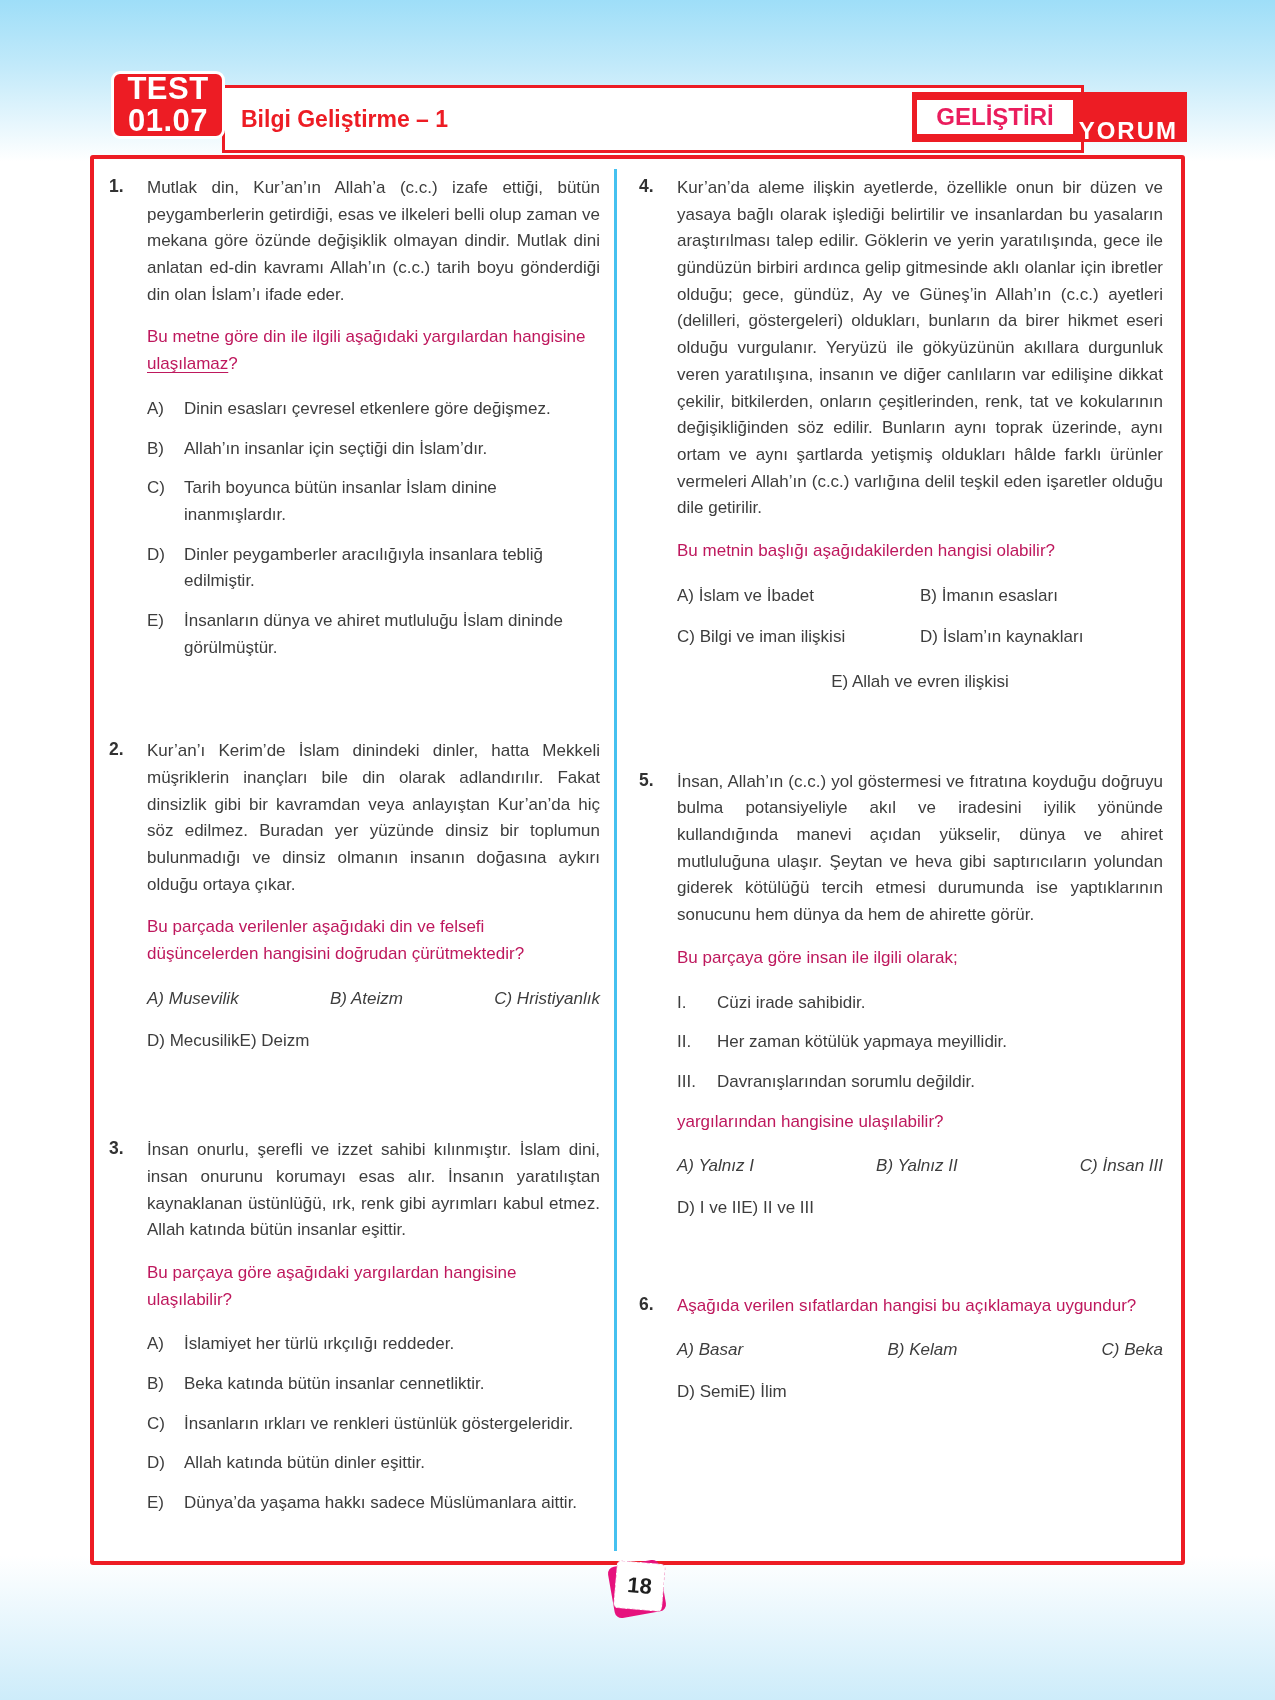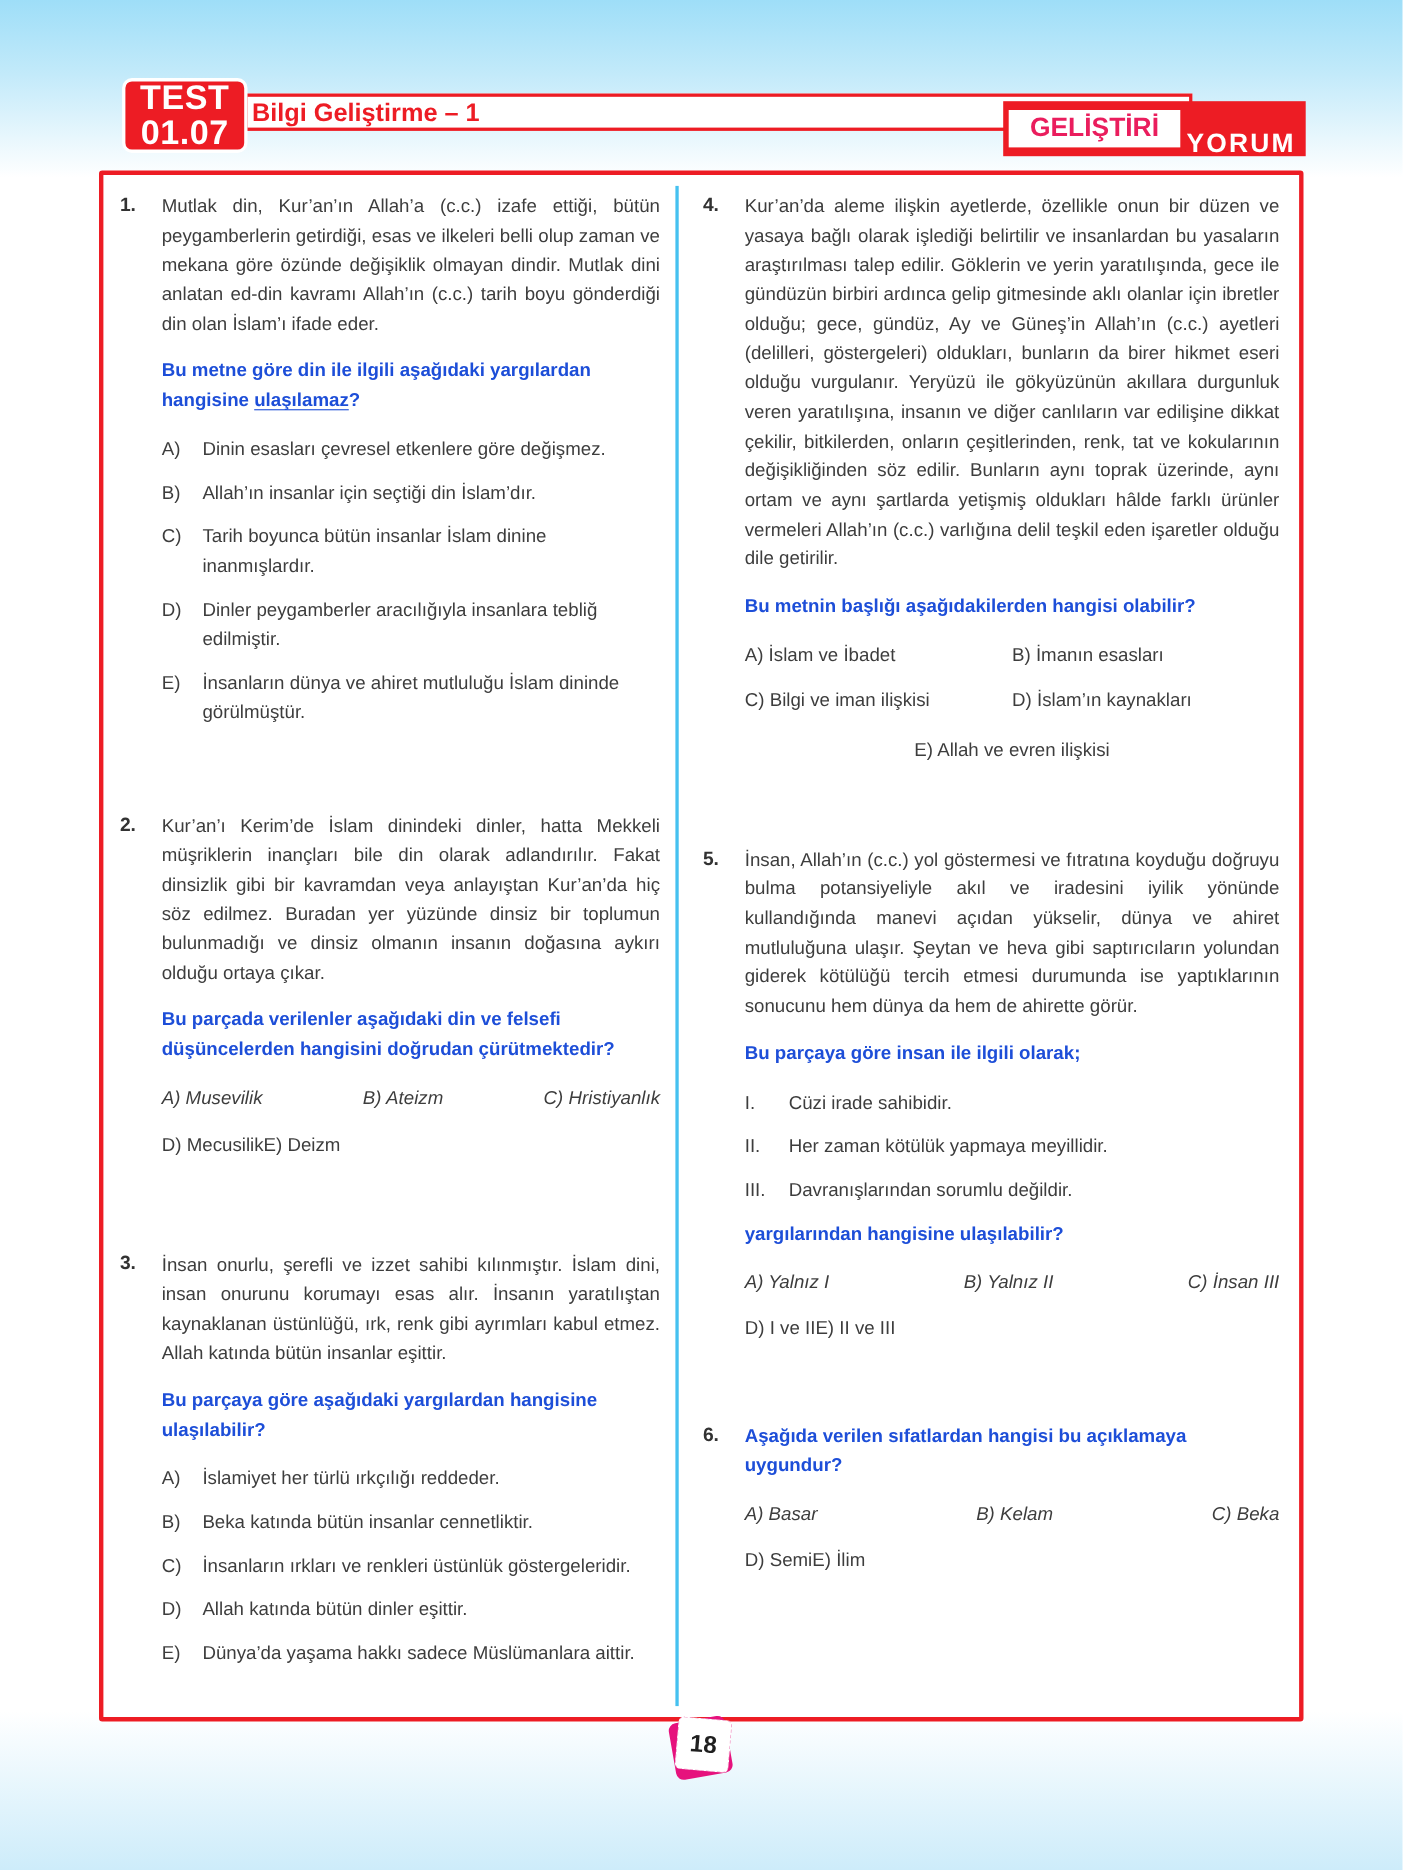--- a/index.html
+++ b/index.html
@@ -20,9 +20,9 @@
     letter-spacing:0.5px;
   }
   .title-bar {
-    position:absolute; left:222px; top:85px; width:862px; height:34px;
+    position:absolute; left:222px; top:85px; width:862px; height:68px;
     background:#ffffff; border:3px solid #ed1c24; box-sizing:border-box;
-    display:flex; align-items:center; padding-left:4px; z-index:2;
+    display:flex; align-items:center; padding-left:16px; z-index:2;
   }
   .title-bar span { color:#ed1c24; font-size:23px; font-weight:bold; }
   .brand {

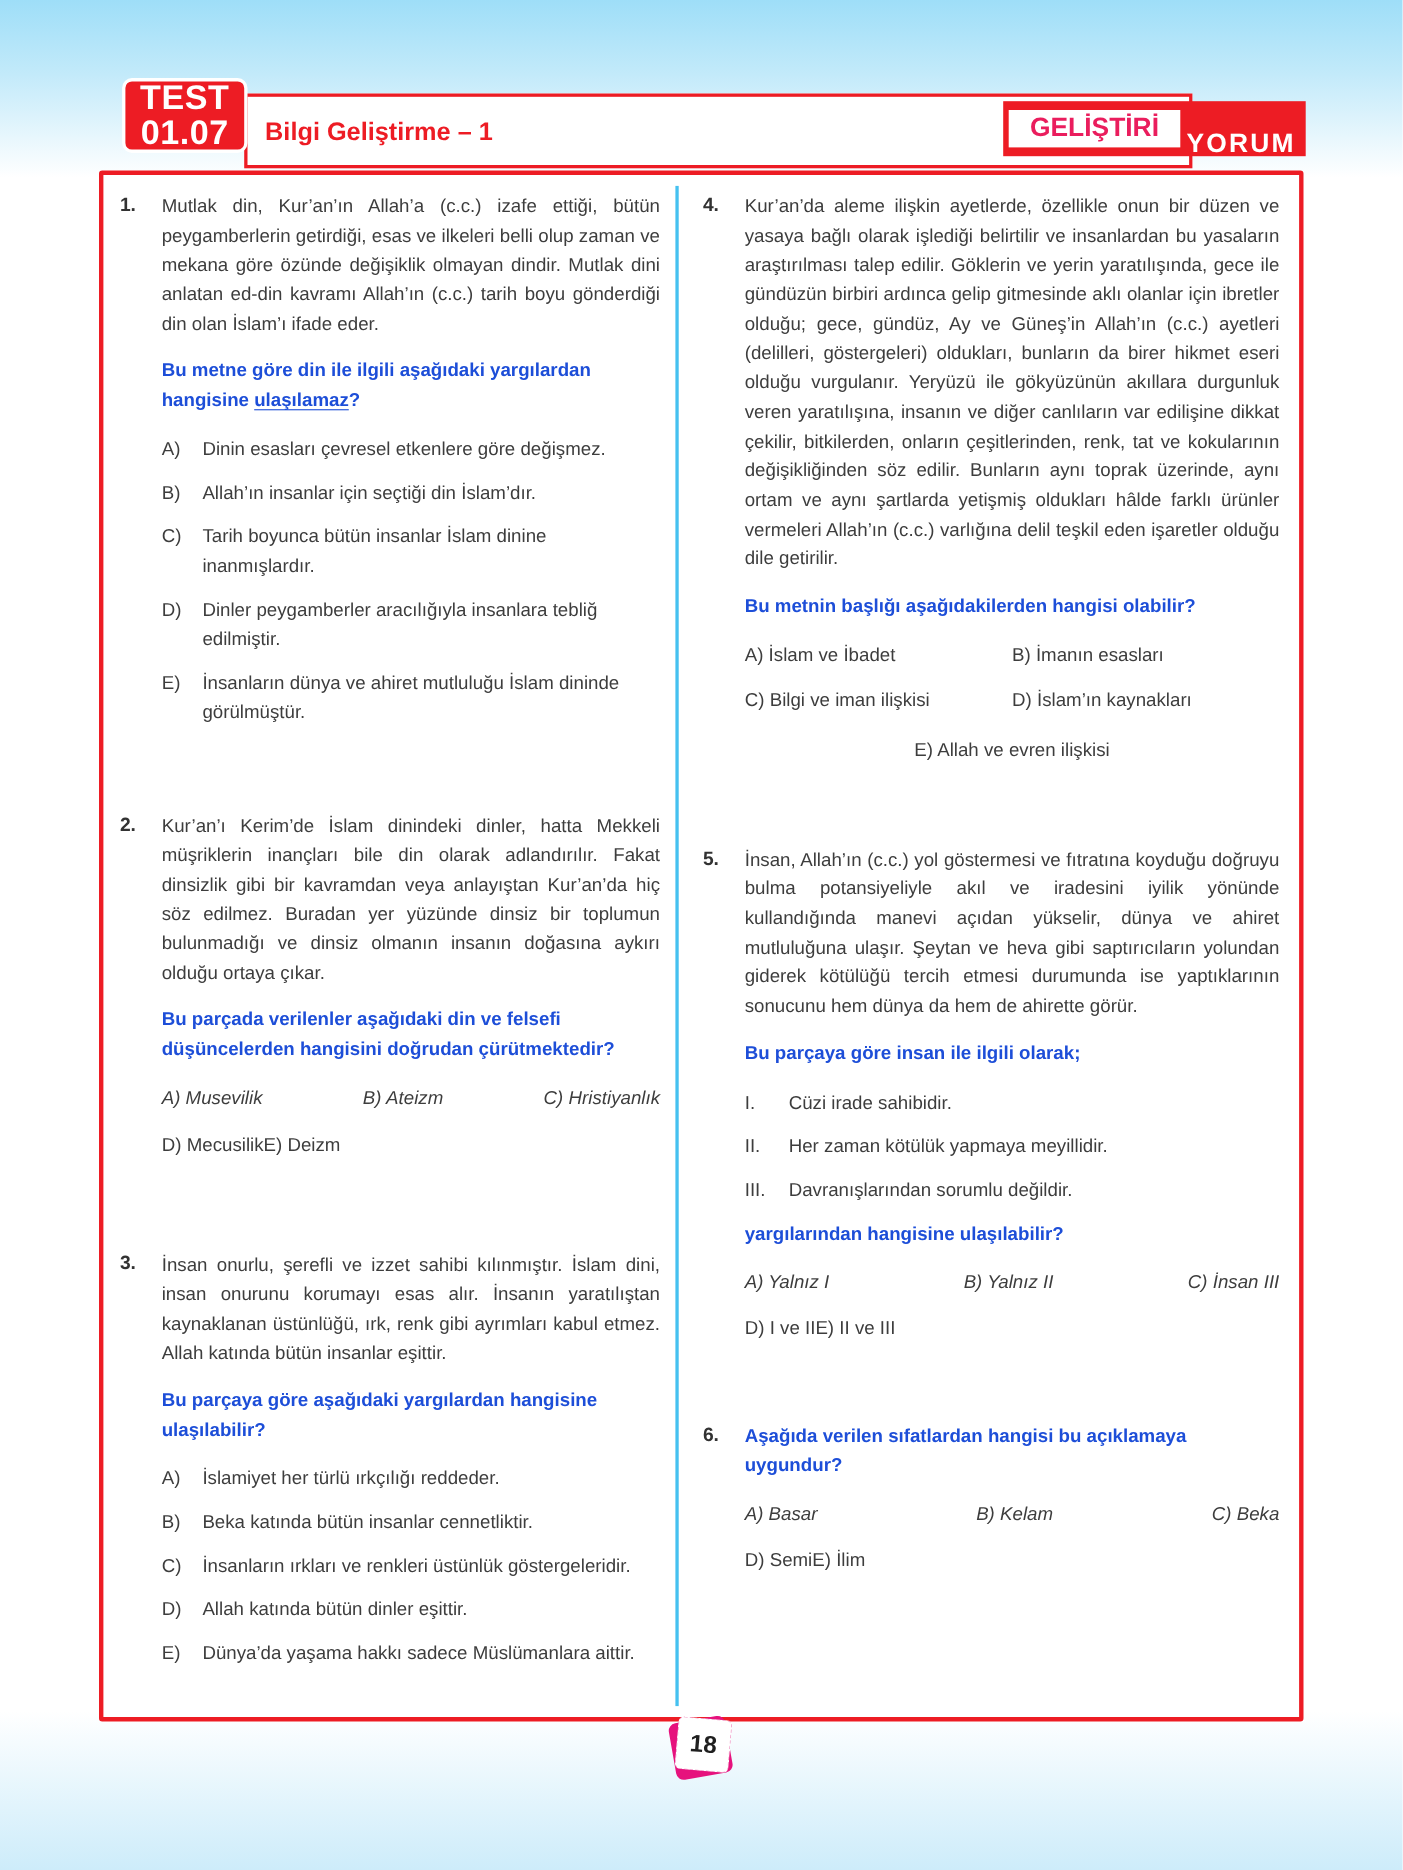--- a/index.html
+++ b/index.html
@@ -45,7 +45,7 @@
   .q-num { flex:none; width:38px; font-weight:bold; font-size:17.5px; color:#323232; padding-top:1px; }
   .q-content { flex:1; font-size:17px; line-height:1.57; color:#3d3d3d; }
   .q-body { margin:0 0 16px 0; text-align:justify; }
-  .q-prompt { margin:0 0 18px 0; font-weight:bold; color:#1d4ed8; }
+  .q-prompt { margin:0 0 18px 0; font-weight:normal; color:#be185d; }
   .q-prompt .u { text-decoration:underline; text-underline-offset:3px; }
   .options-v .option { display:flex; margin-bottom:13px; }
   .opt-label { flex:none; width:37px; }

